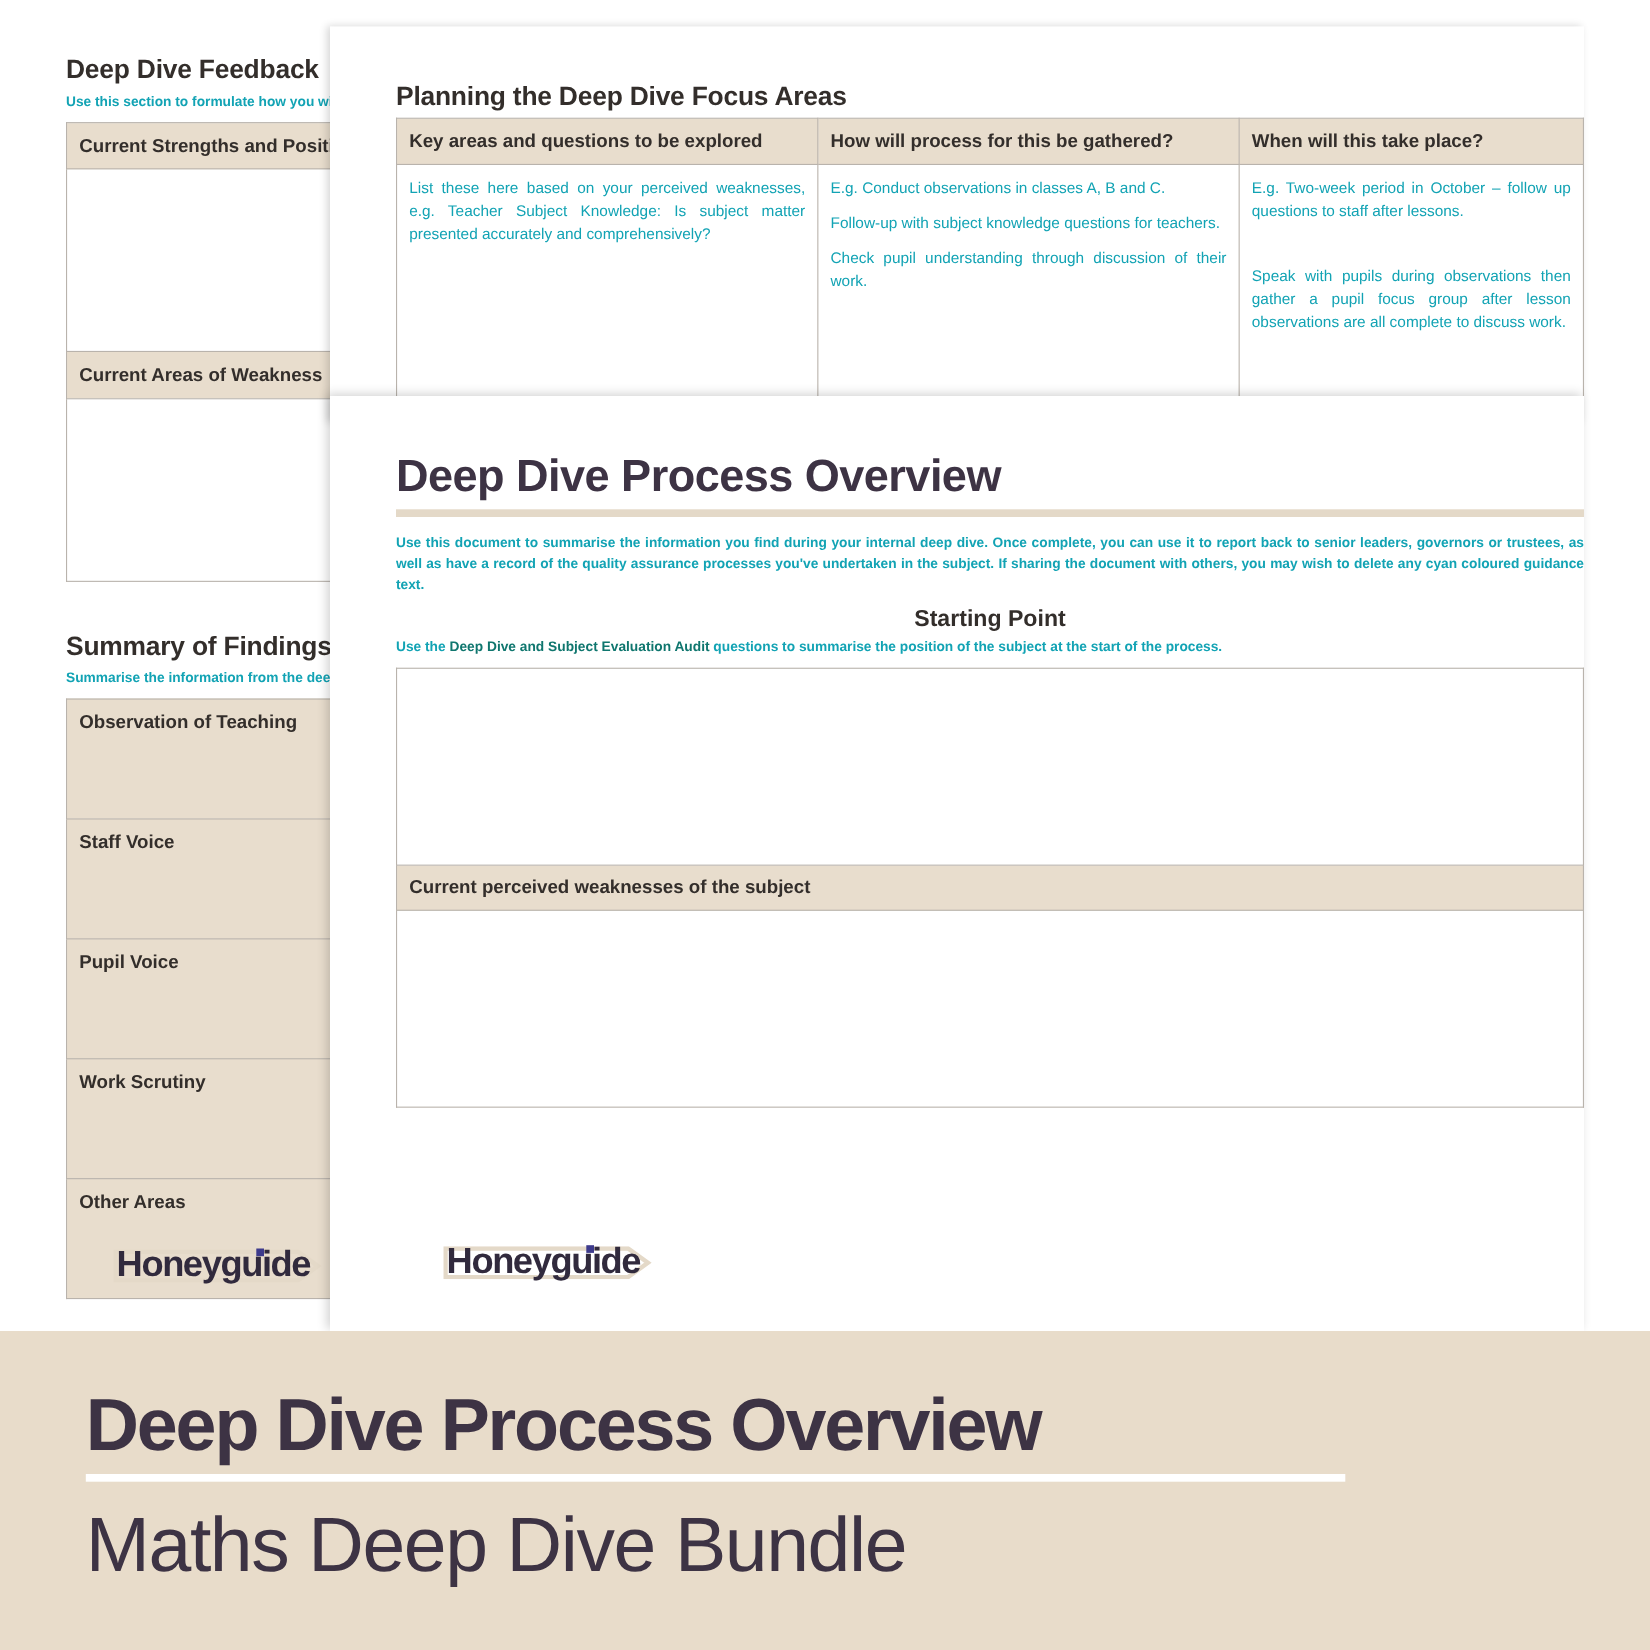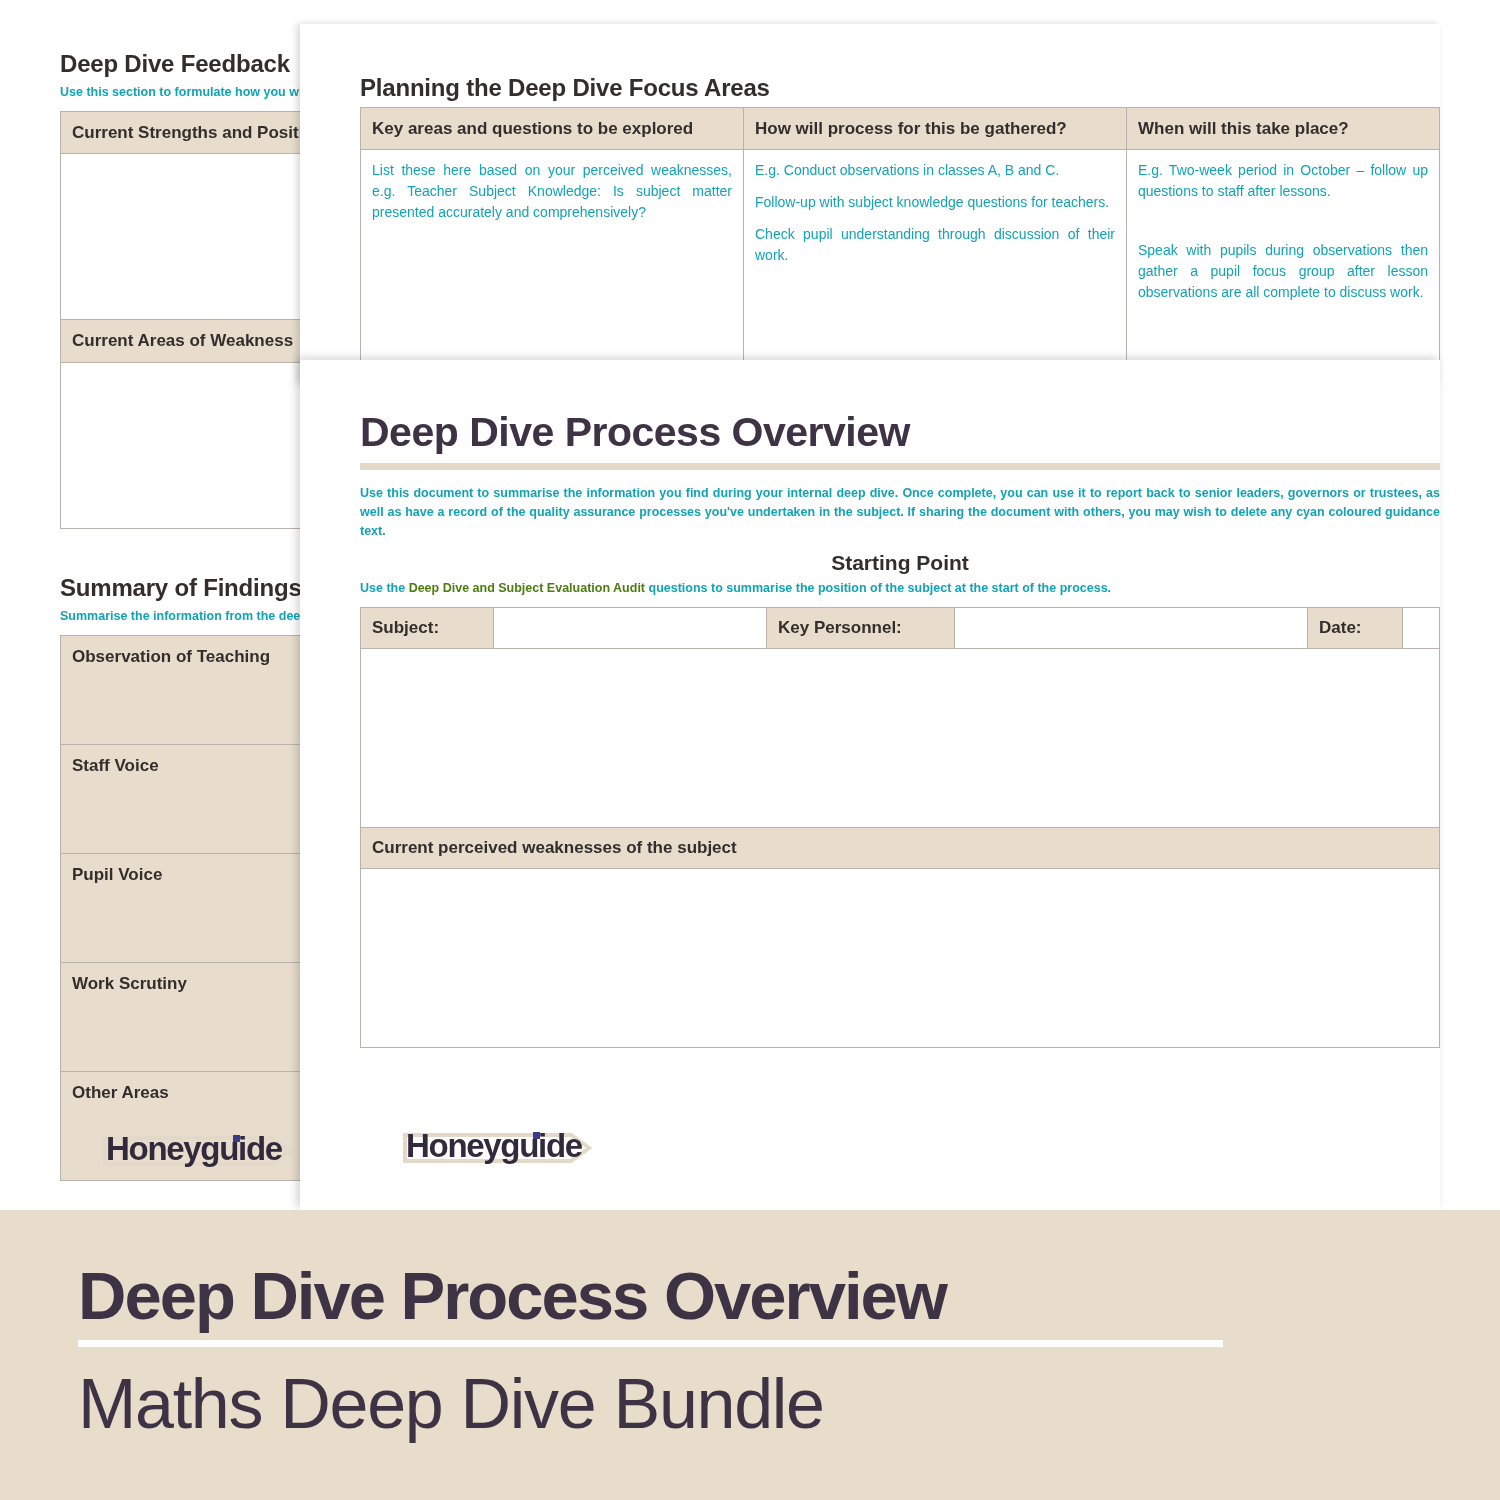--- a/index.html
+++ b/index.html
@@ -50,7 +50,7 @@
     color:#12a3b4;font-size:12.5px;font-weight:700;line-height:1.52;
     margin:0 0 9px 0;text-align:justify;
   }
-  .guide.link-run .lnk{color:#4d7c0f;}
+  .guide.link-run .lnk{color:#0f766e;}
   .guide.nojust{text-align:left;}
 
   

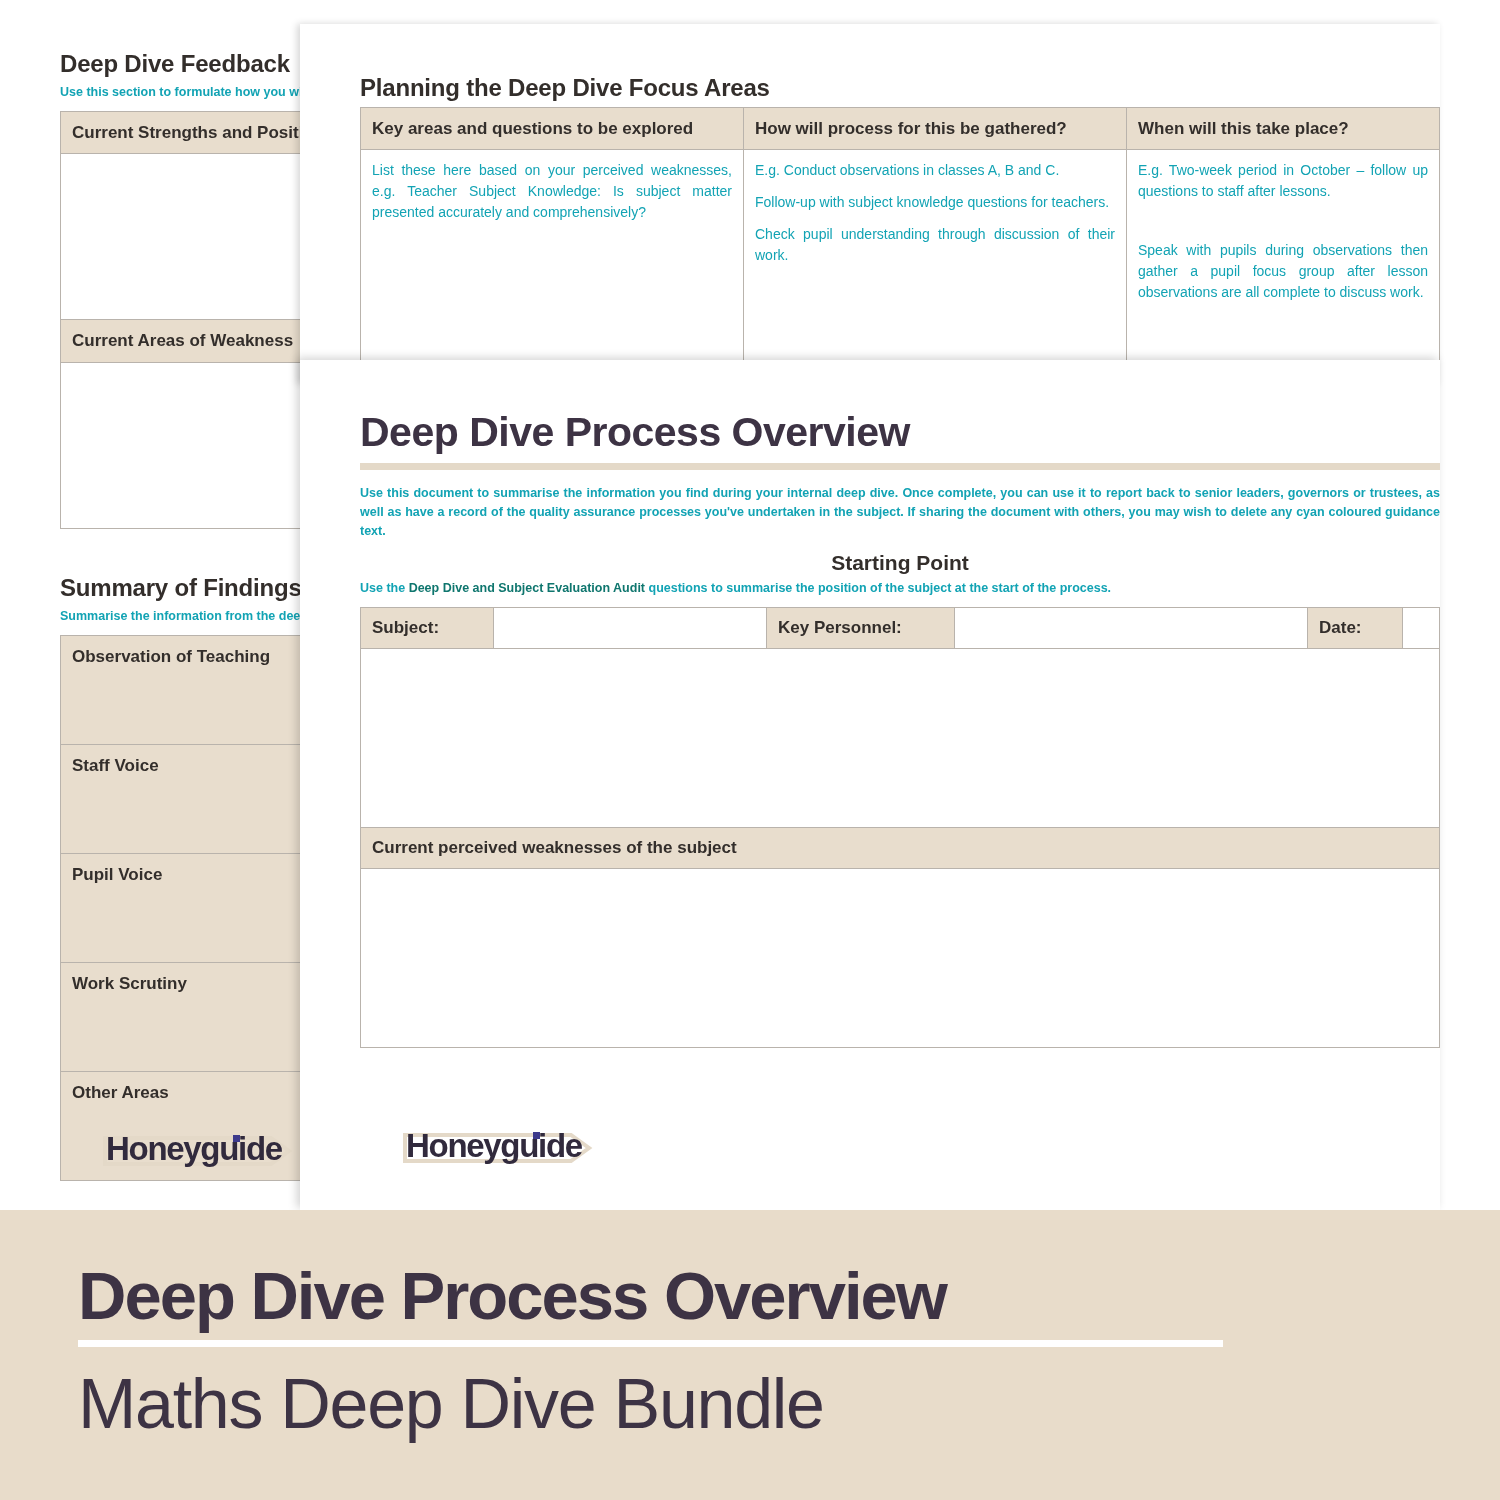--- a/index.html
+++ b/index.html
@@ -225,14 +225,6 @@
 
         <table class="doc">
           <tbody>
-              <tr>
-            <td class="field-label" style="width:110px">Subject:</td>
-            <td class="field-input" style="width:250px"></td>
-            <td class="field-label" style="width:165px">Key Personnel:</td>
-            <td class="field-input" style="width:330px"></td>
-            <td class="field-label" style="width:72px">Date:</td>
-            <td class="field-input"></td>
-          </tr>
           <tr>
             <td class="blank-area" colspan="6" style="height:158px"></td>
           </tr>

